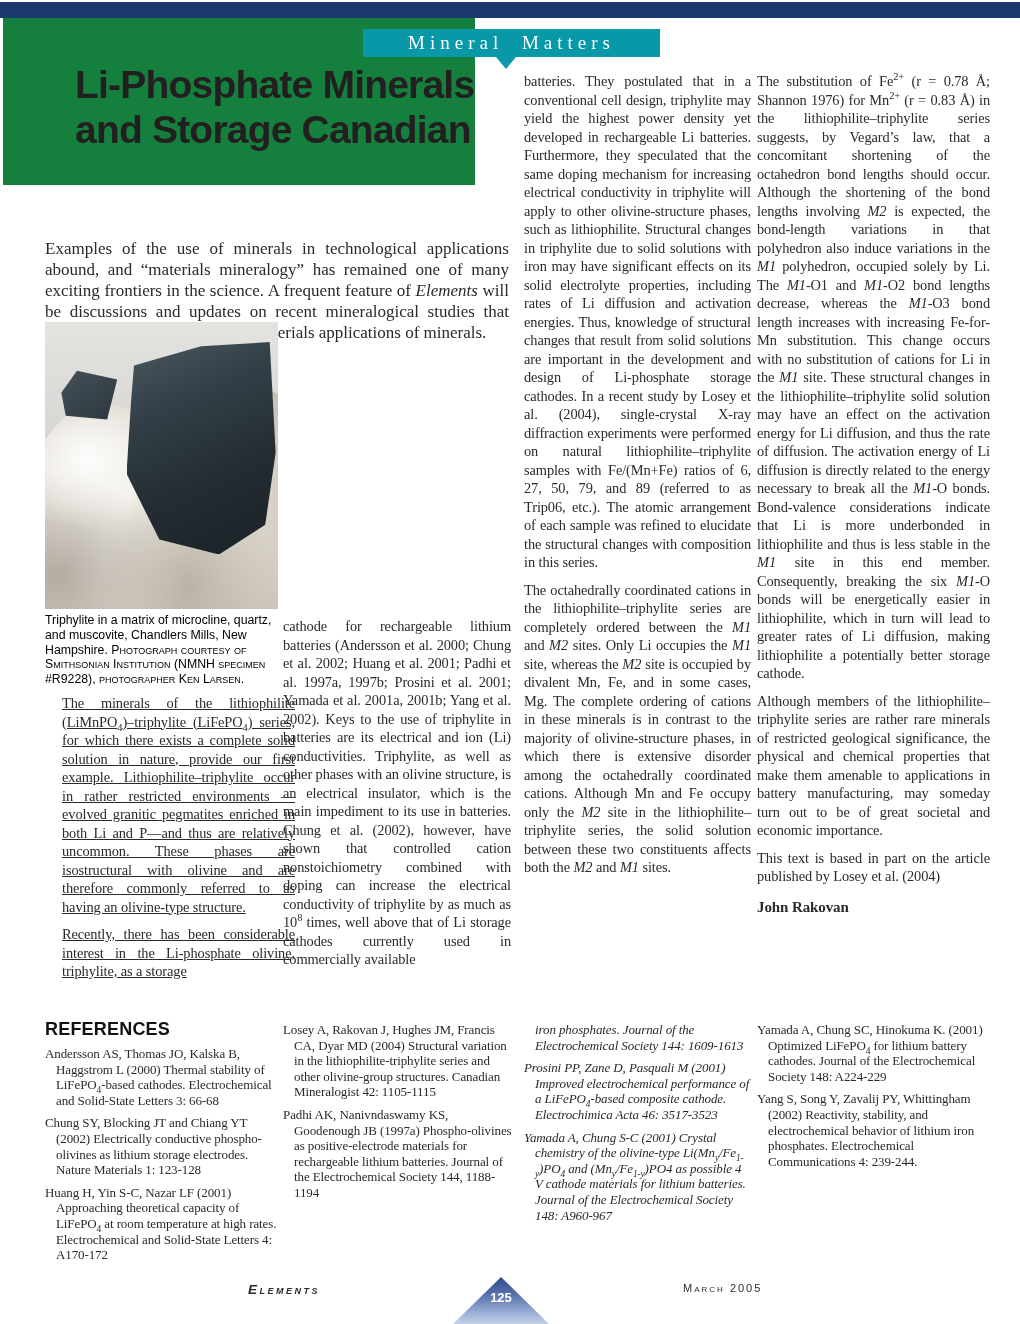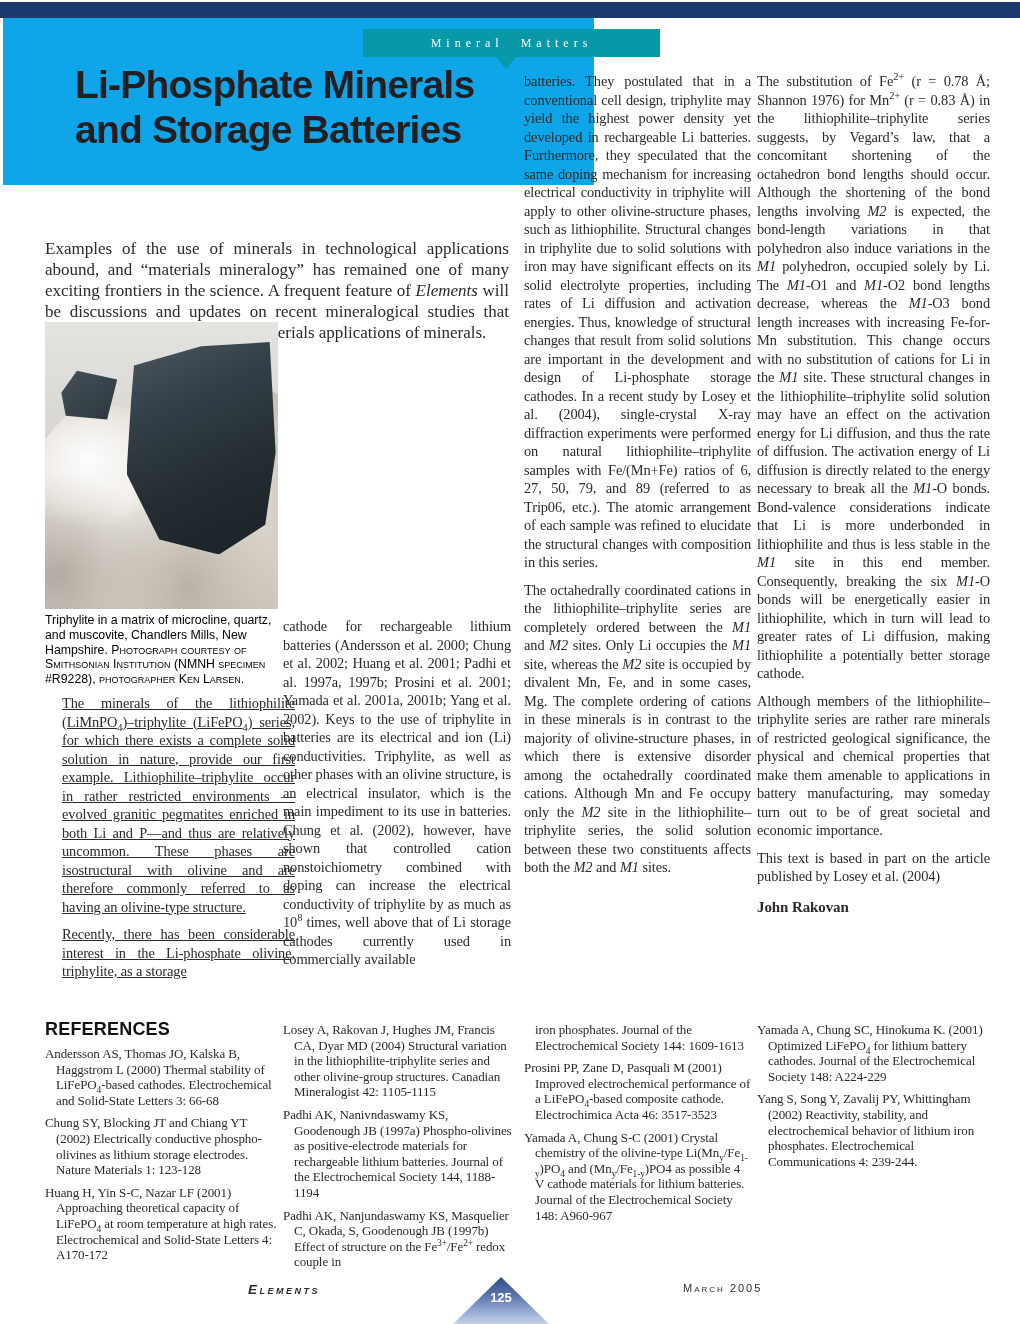--- a/index.html
+++ b/index.html
@@ -26,7 +26,7 @@
     left:363px; top:29px; width:297px; height:28px;
     background:#0898a7; color:#ffffff;
     font-family:"Liberation Serif", serif;
-    font-size:12px; line-height:28px; text-align:center;
+    font-size:19px; line-height:28px; text-align:center;
     letter-spacing:5px; word-spacing:9px;
   }
   #banner-pointer {

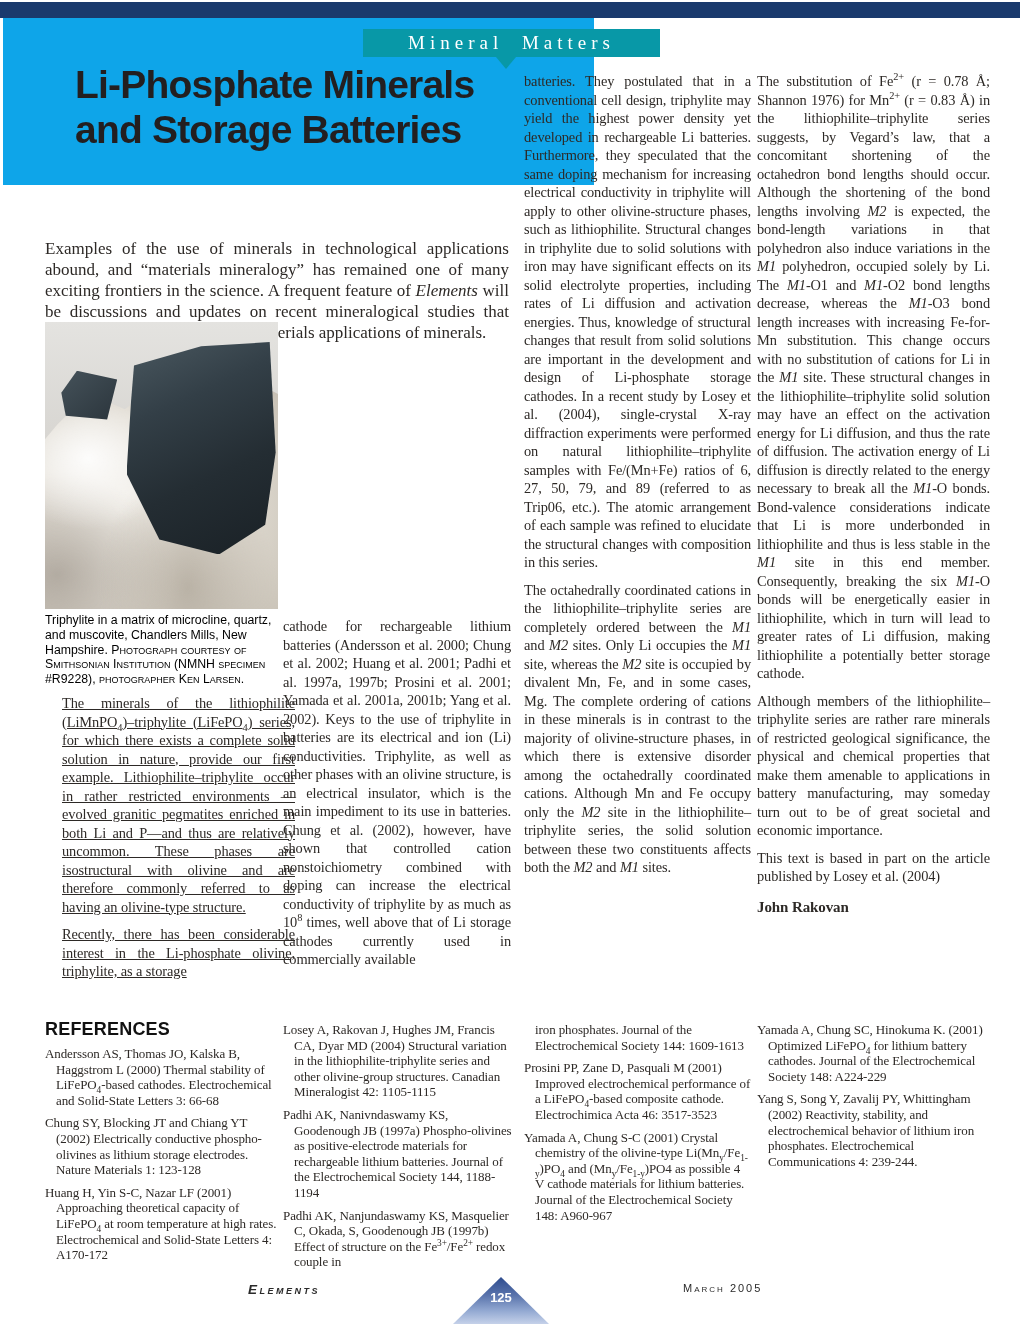--- a/index.html
+++ b/index.html
@@ -15,7 +15,7 @@
 
   
   #navy-bar { left:0; top:2px; width:1020px; height:16px; background:#1a3a6d; }
-  #title-panel { left:3px; top:18px; width:591px; height:167px; background:#0ea5e9; }
+  #title-panel { left:3px; top:18px; width:472px; height:167px; background:#15803d; }
   #page-title {
     position:absolute; left:72px; top:44px;
     font-family:"Liberation Sans", sans-serif;

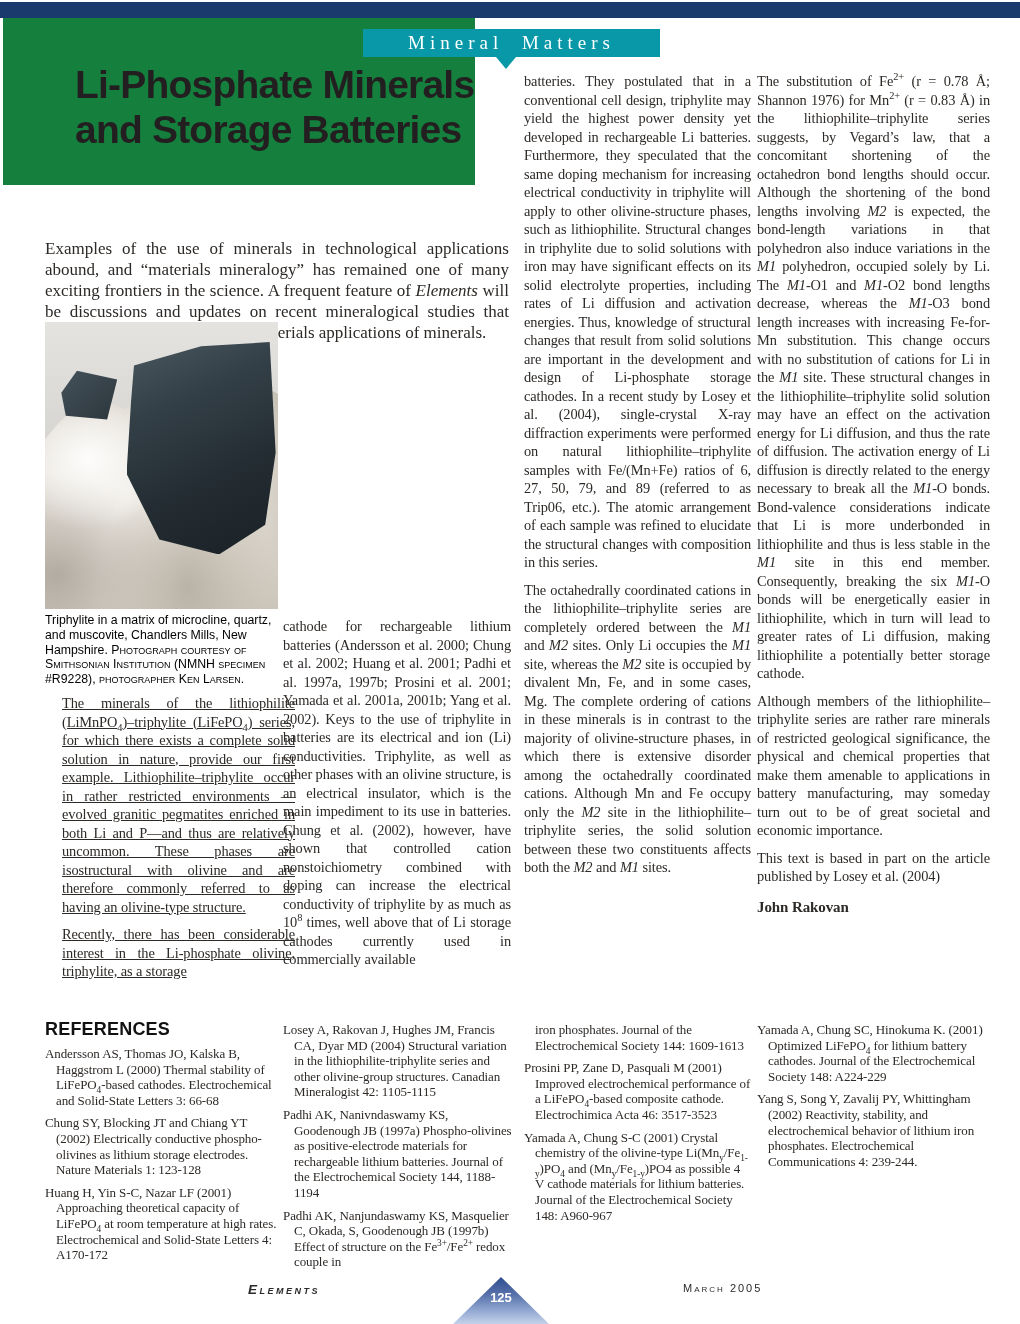--- a/index.html
+++ b/index.html
@@ -128,7 +128,7 @@
 <div id="title-panel" class="abs">
   <div id="page-title">
     <div>Li-Phosphate Minerals</div>
-    <div>and Storage Batteries</div>
+    <div>and Storage Canadian</div>
   </div>
 </div>
 <div id="dept-banner" class="abs">Mineral Matters</div>

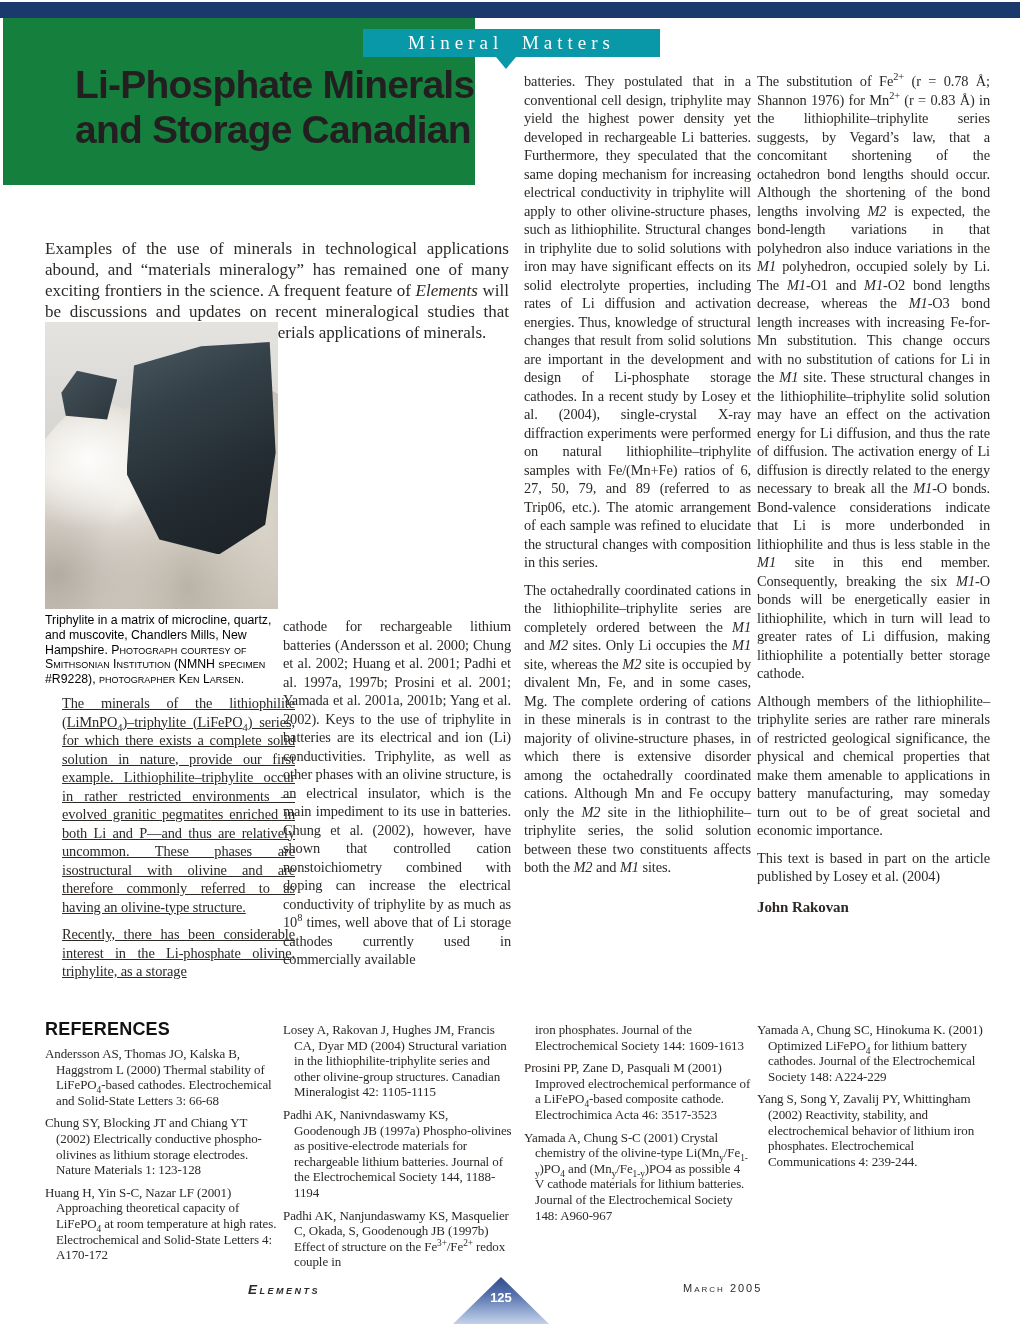--- a/index.html
+++ b/index.html
@@ -95,7 +95,7 @@
   .ref-col p.ref-cont { text-indent:0; }
   #refs-col1 { left:45px;  top:1046px; width:232px; }
   #refs-col2 { left:283px; top:1022px; width:230px; }
-  #refs-col3 { left:524px; top:1022px; width:227px; }
+  #refs-col3 { left:524px; top:1022px; width:227px;font-style:italic; }
   #refs-col4 { left:757px; top:1022px; width:233px; }
 
   

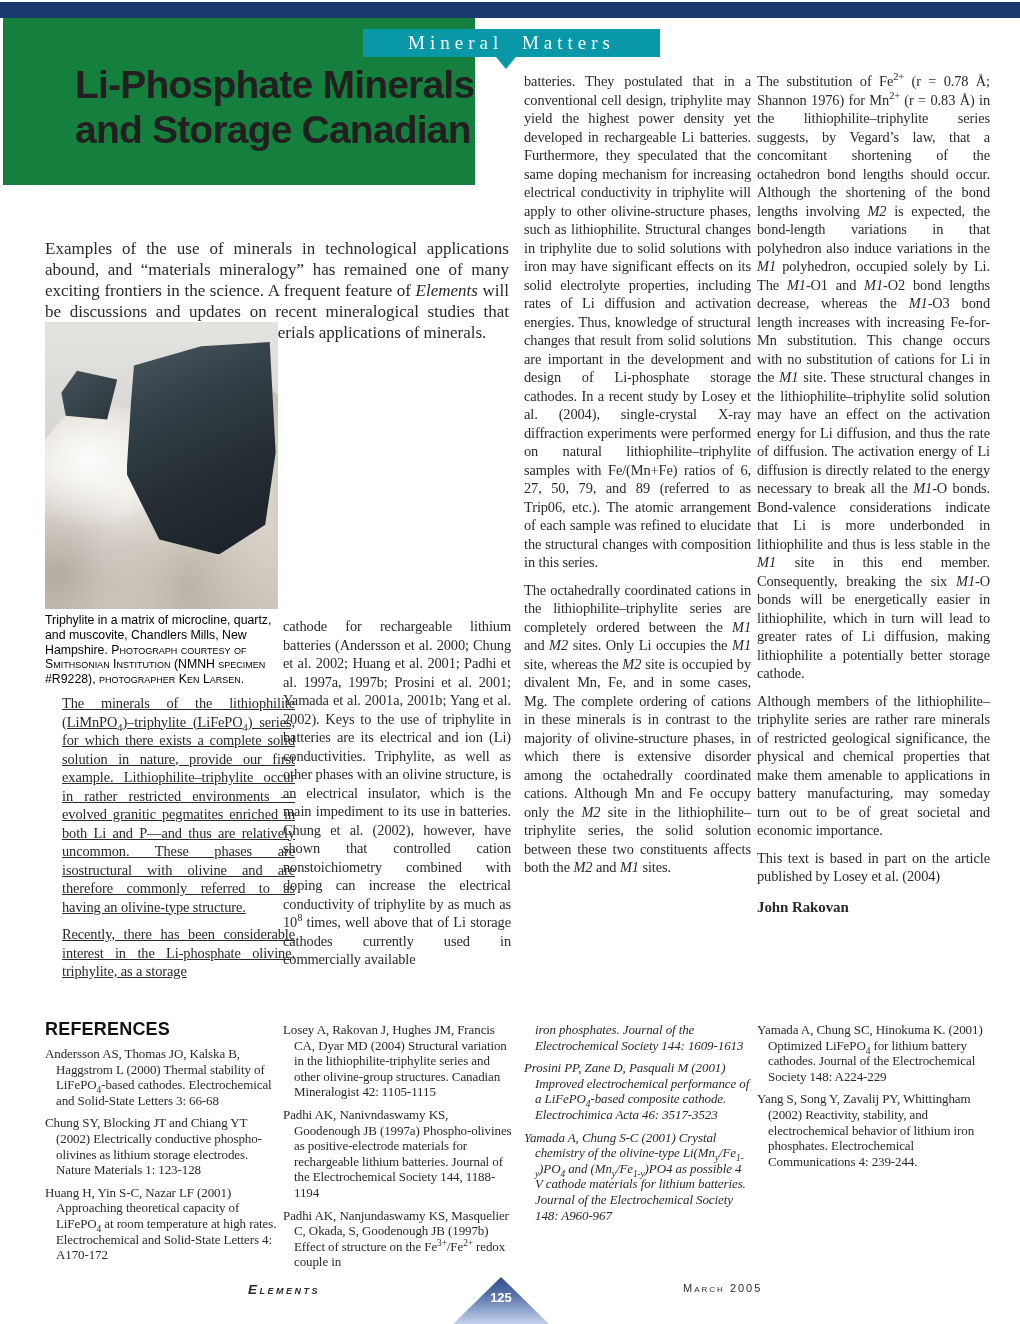--- a/index.html
+++ b/index.html
@@ -172,7 +172,6 @@
 <div id="refs-col2" class="abs ref-col">
   <p>Losey A, Rakovan J, Hughes JM, Francis CA, Dyar MD (2004) Structural variation in the lithiophilite-triphylite series and other olivine-group structures. Canadian Mineralogist 42: 1105-1115</p>
   <p>Padhi AK, Nanivndaswamy KS, Goodenough JB (1997a) Phospho-olivines as positive-electrode materials for rechargeable lithium batteries. Journal of the Electrochemical Society 144, 1188-1194</p>
-  <p>Padhi AK, Nanjundaswamy KS, Masquelier C, Okada, S, Goodenough JB (1997b) Effect of structure on the Fe<sup>3+</sup>/Fe<sup>2+</sup> redox couple in</p>
 </div>
 <div id="refs-col3" class="abs ref-col">
   <p class="ref-cont">iron phosphates. Journal of the Electrochemical Society 144: 1609-1613</p>

